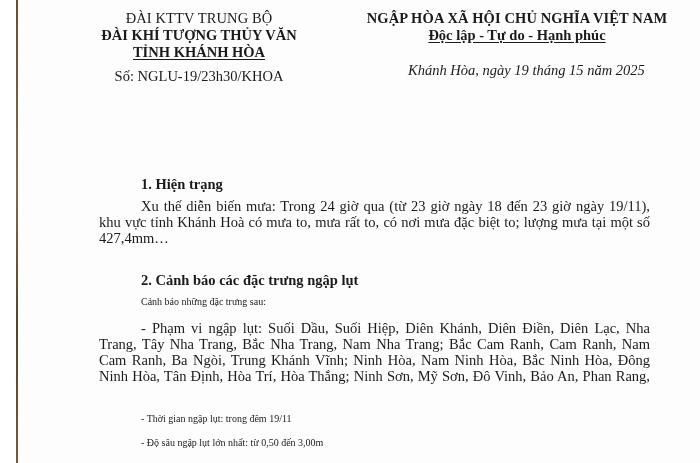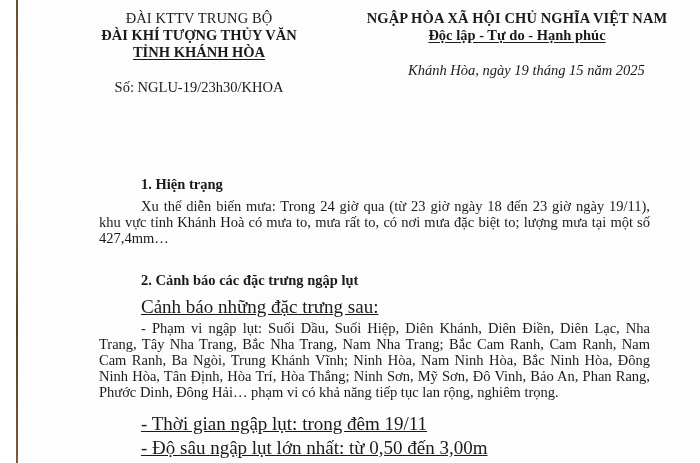--- a/index.html
+++ b/index.html
@@ -50,7 +50,7 @@
   .hdr-left .l1 { font-size: 14.5px; font-weight: normal; letter-spacing: 0.1px; }
   .hdr-left .l2 { font-size: 14.5px; font-weight: bold; }
   .hdr-left .l3 { font-size: 14.5px; font-weight: bold; text-decoration: underline; text-underline-offset: 2px; }
-  .hdr-left .so { font-size: 14.5px; margin-top: 18px; }
+  .hdr-left .so { font-size: 14.5px; margin-top: 7px; }
 
   .hdr-right {
     position: absolute;

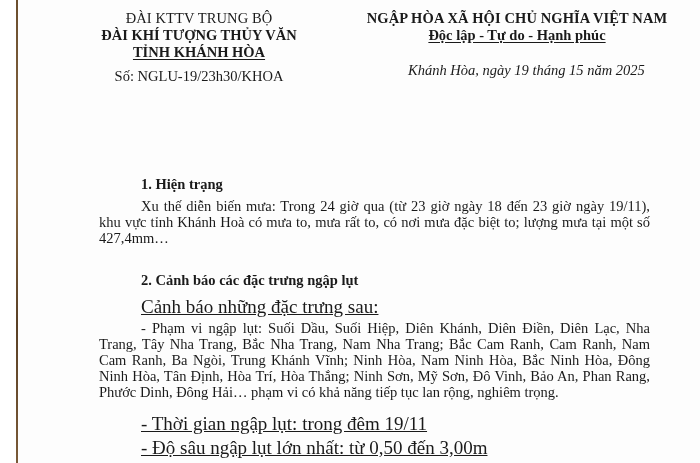--- a/index.html
+++ b/index.html
@@ -108,9 +108,8 @@
   .single {
     position: absolute;
     left: 125px;
-    font-size: 19px;
+    font-size: 10px;
     white-space: nowrap;
-    text-decoration: underline;
   }
 </style>
 </head>

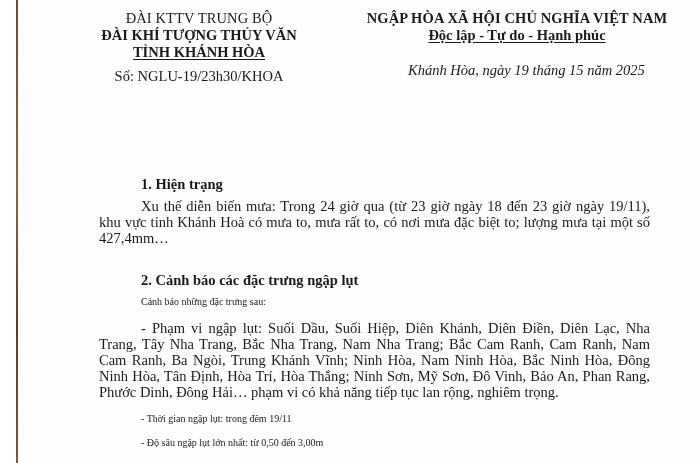--- a/index.html
+++ b/index.html
@@ -148,7 +148,6 @@
     <span class="line">Trang, Tây Nha Trang, Bắc Nha Trang, Nam Nha Trang; Bắc Cam Ranh, Cam Ranh, Nam</span>
     <span class="line">Cam Ranh, Ba Ngòi, Trung Khánh Vĩnh; Ninh Hòa,  Nam Ninh Hòa, Bắc Ninh Hòa, Đông</span>
     <span class="line">Ninh Hòa, Tân Định, Hòa Trí, Hòa Thắng; Ninh Sơn, Mỹ Sơn, Đô Vinh, Bảo An, Phan Rang,</span>
-    <span class="line last">Phước Dinh, Đông Hải… phạm vi có khả năng tiếp tục lan rộng, nghiêm trọng.</span>
   </div>
 
   <div class="single" style="top:413px;">- Thời gian ngập lụt: trong đêm 19/11</div>

